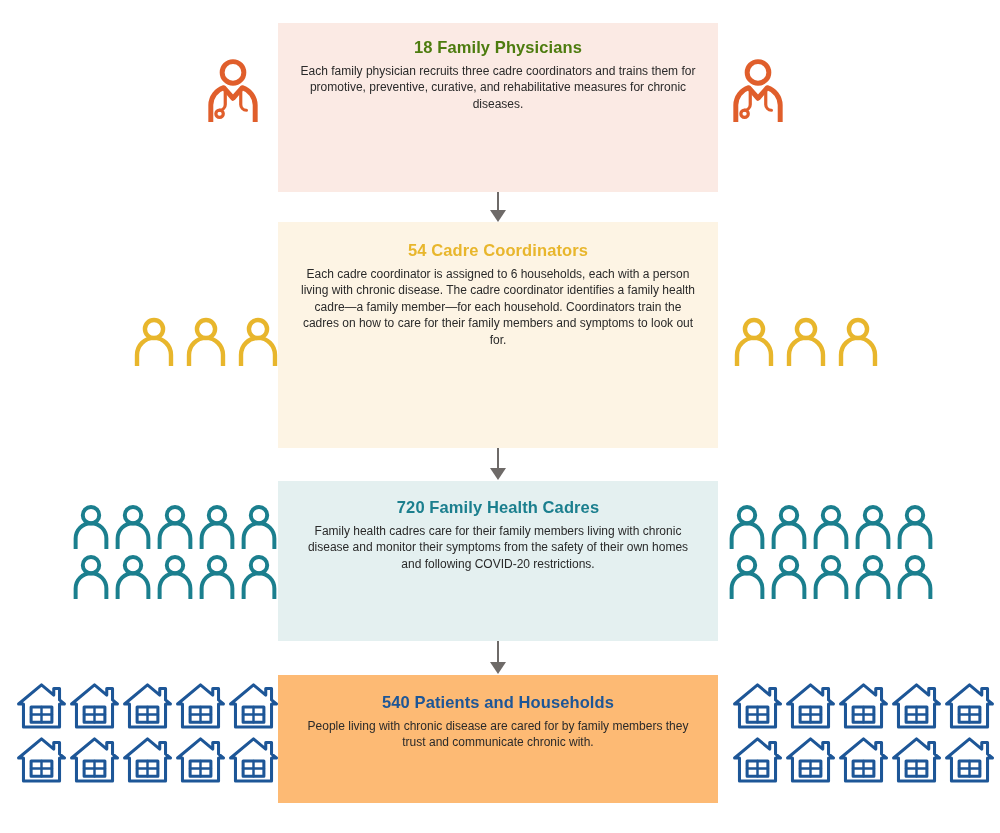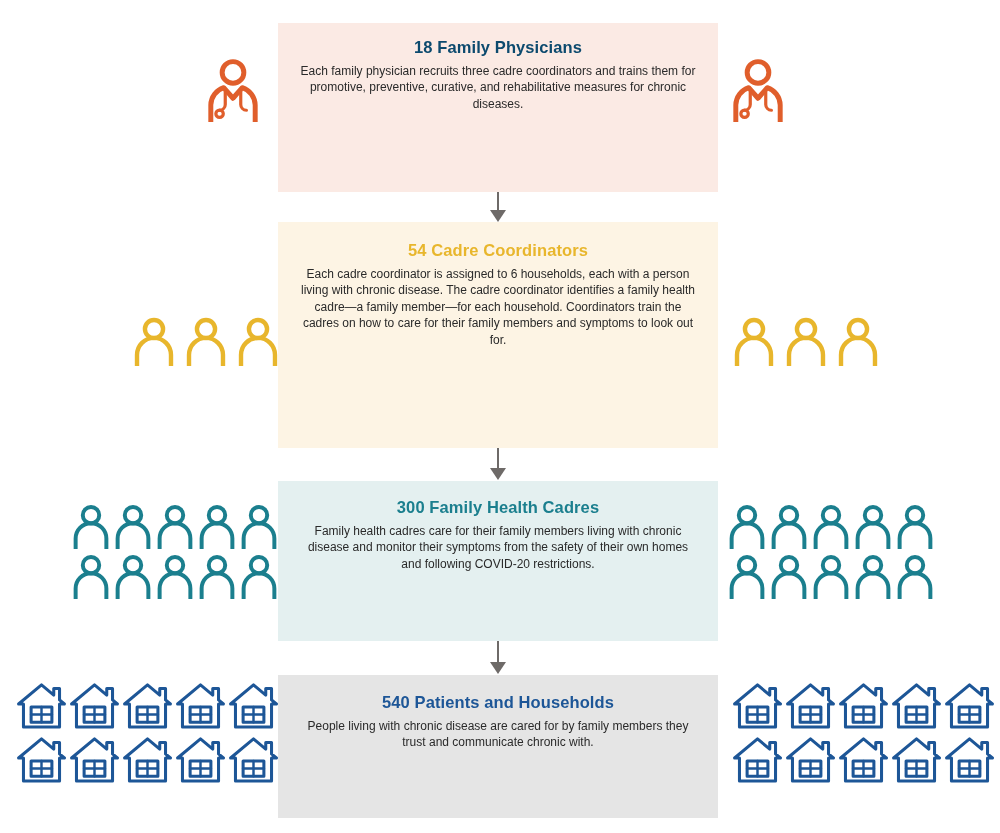--- a/index.html
+++ b/index.html
@@ -36,7 +36,7 @@
   }
 
   #panel-physicians{ top:23px;  height:169px; background:#fbeae4; }
-  #panel-physicians .heading{ color:#0c4a6e; }
+  #panel-physicians .heading{ color:#4d7c0f; }
 
   #panel-coordinators{ top:222px; height:226px; background:#fdf4e4; padding-top:18px;}
   #panel-coordinators .heading{ color:#e8b62c; }

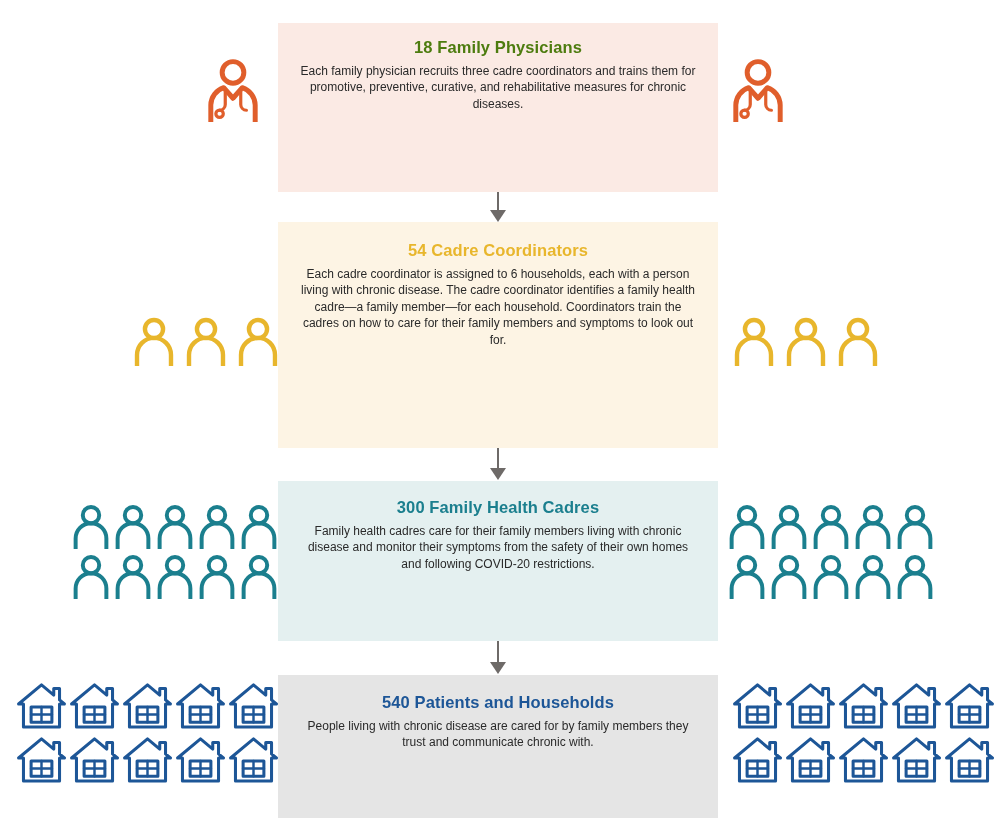--- a/index.html
+++ b/index.html
@@ -87,7 +87,7 @@
   </div>
 
   <div class="panel" id="panel-cadres">
-    <div class="heading">300 Family Health Cadres</div>
+    <div class="heading">720 Family Health Cadres</div>
     <div class="body">Family health cadres care for their family members living with chronic disease and monitor their symptoms from the safety of their own homes and following COVID-20 restrictions.</div>
   </div>
 

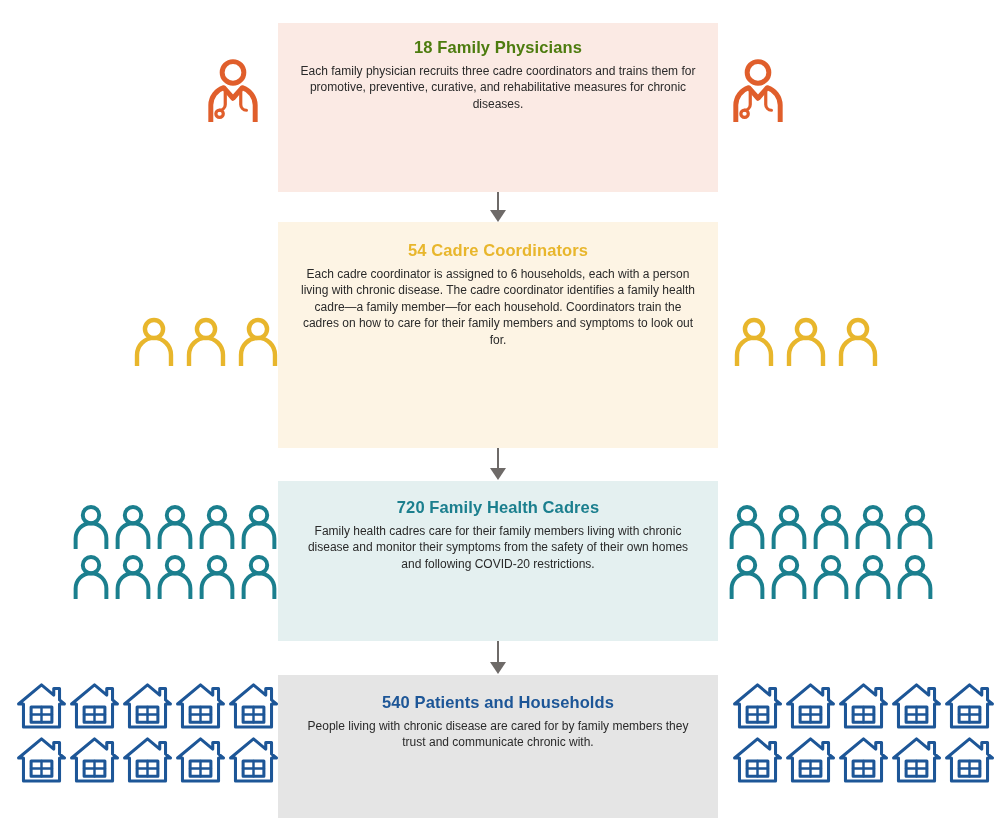--- a/index.html
+++ b/index.html
@@ -44,7 +44,7 @@
   #panel-cadres{ top:481px; height:160px; background:#e4f0f0; padding-top:16px;}
   #panel-cadres .heading{ color:#1b7f8e; }
 
-  #panel-patients{ top:675px; height:143px; background:#e5e5e5; padding-top:17px;}
+  #panel-patients{ top:675px; height:128px; background:#fdba74; padding-top:17px;}
   #panel-patients .heading{ color:#1d5697; }
 
   

